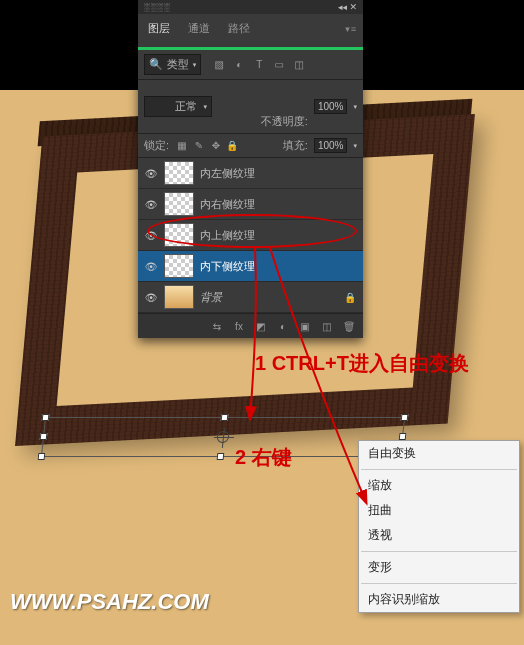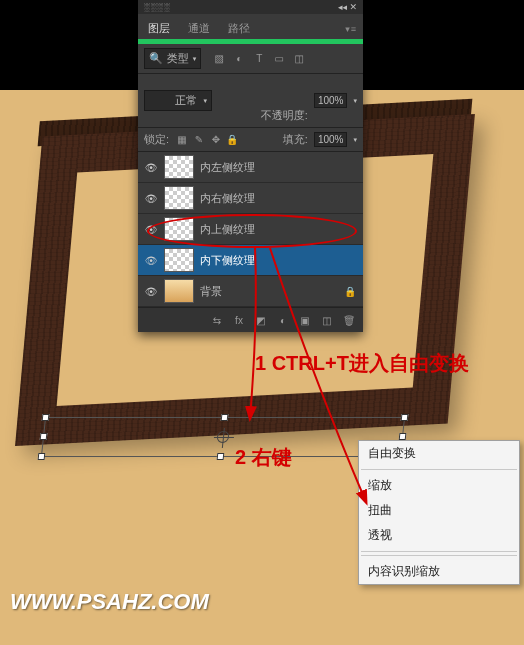--- a/index.html
+++ b/index.html
@@ -61,7 +61,7 @@
   }
   .panel-top { display:flex; align-items:center; justify-content:space-between; padding: 2px 6px; background:#2d2d2d; height:14px;}
   .panel-top .dots { font-size: 8px; letter-spacing:1px;}
-  .tabs { display: flex; padding: 4px 6px 0; gap: 10px; background:#3a3a3a; border-bottom:5px solid #22c55e;}
+  .tabs { display: flex; padding: 4px 6px 8px; gap: 10px; background:#3a3a3a; border-bottom:3px solid #22c55e;}
   .tab { color:#9a9a9a; padding:3px 4px;}
   .tab.active { color:#ddd; }
   .tabs .stripes { margin-left:auto; color:#888; font-size:9px; letter-spacing:1px; align-self:center;}

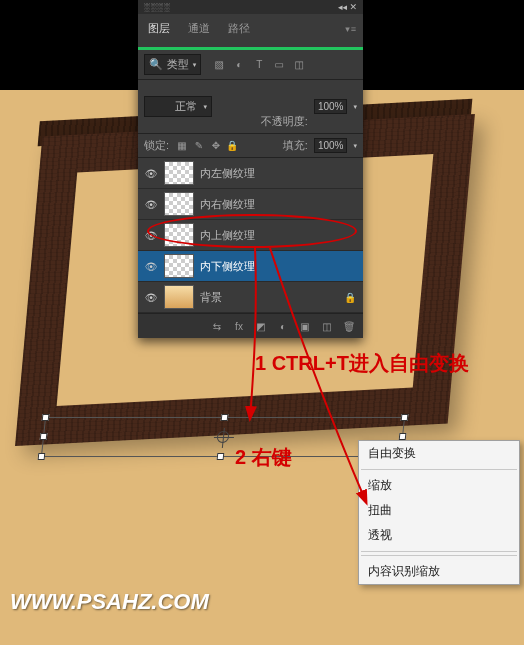--- a/index.html
+++ b/index.html
@@ -89,7 +89,7 @@
   }
   .thumb.bg { background: linear-gradient(#f6dca7,#d9a35a);}
   .layer .ltxt { font-size:11px;}
-  .layer .ltxt.italic { }
+  .layer .ltxt.italic { font-style: italic;}
   .lock-ind { margin-left:auto; font-size:10px;}
   .panel-footer { display:flex; justify-content:flex-end; gap:6px; padding:4px 6px; background:#333; border-top:1px solid #222;}
   .panel-footer span { width:16px; height:16px; display:inline-flex; align-items:center; justify-content:center; color:#999; font-size:10px;}

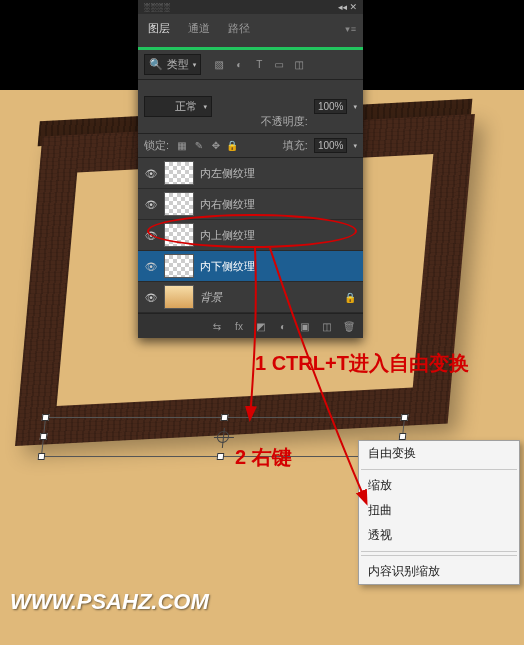--- a/index.html
+++ b/index.html
@@ -225,6 +225,7 @@
     <div class="item">扭曲</div>
     <div class="item">透视</div>
     <div class="sep"></div>
+    <div class="item">变形</div>
     <div class="sep"></div>
     <div class="item">内容识别缩放</div>
   </div>

